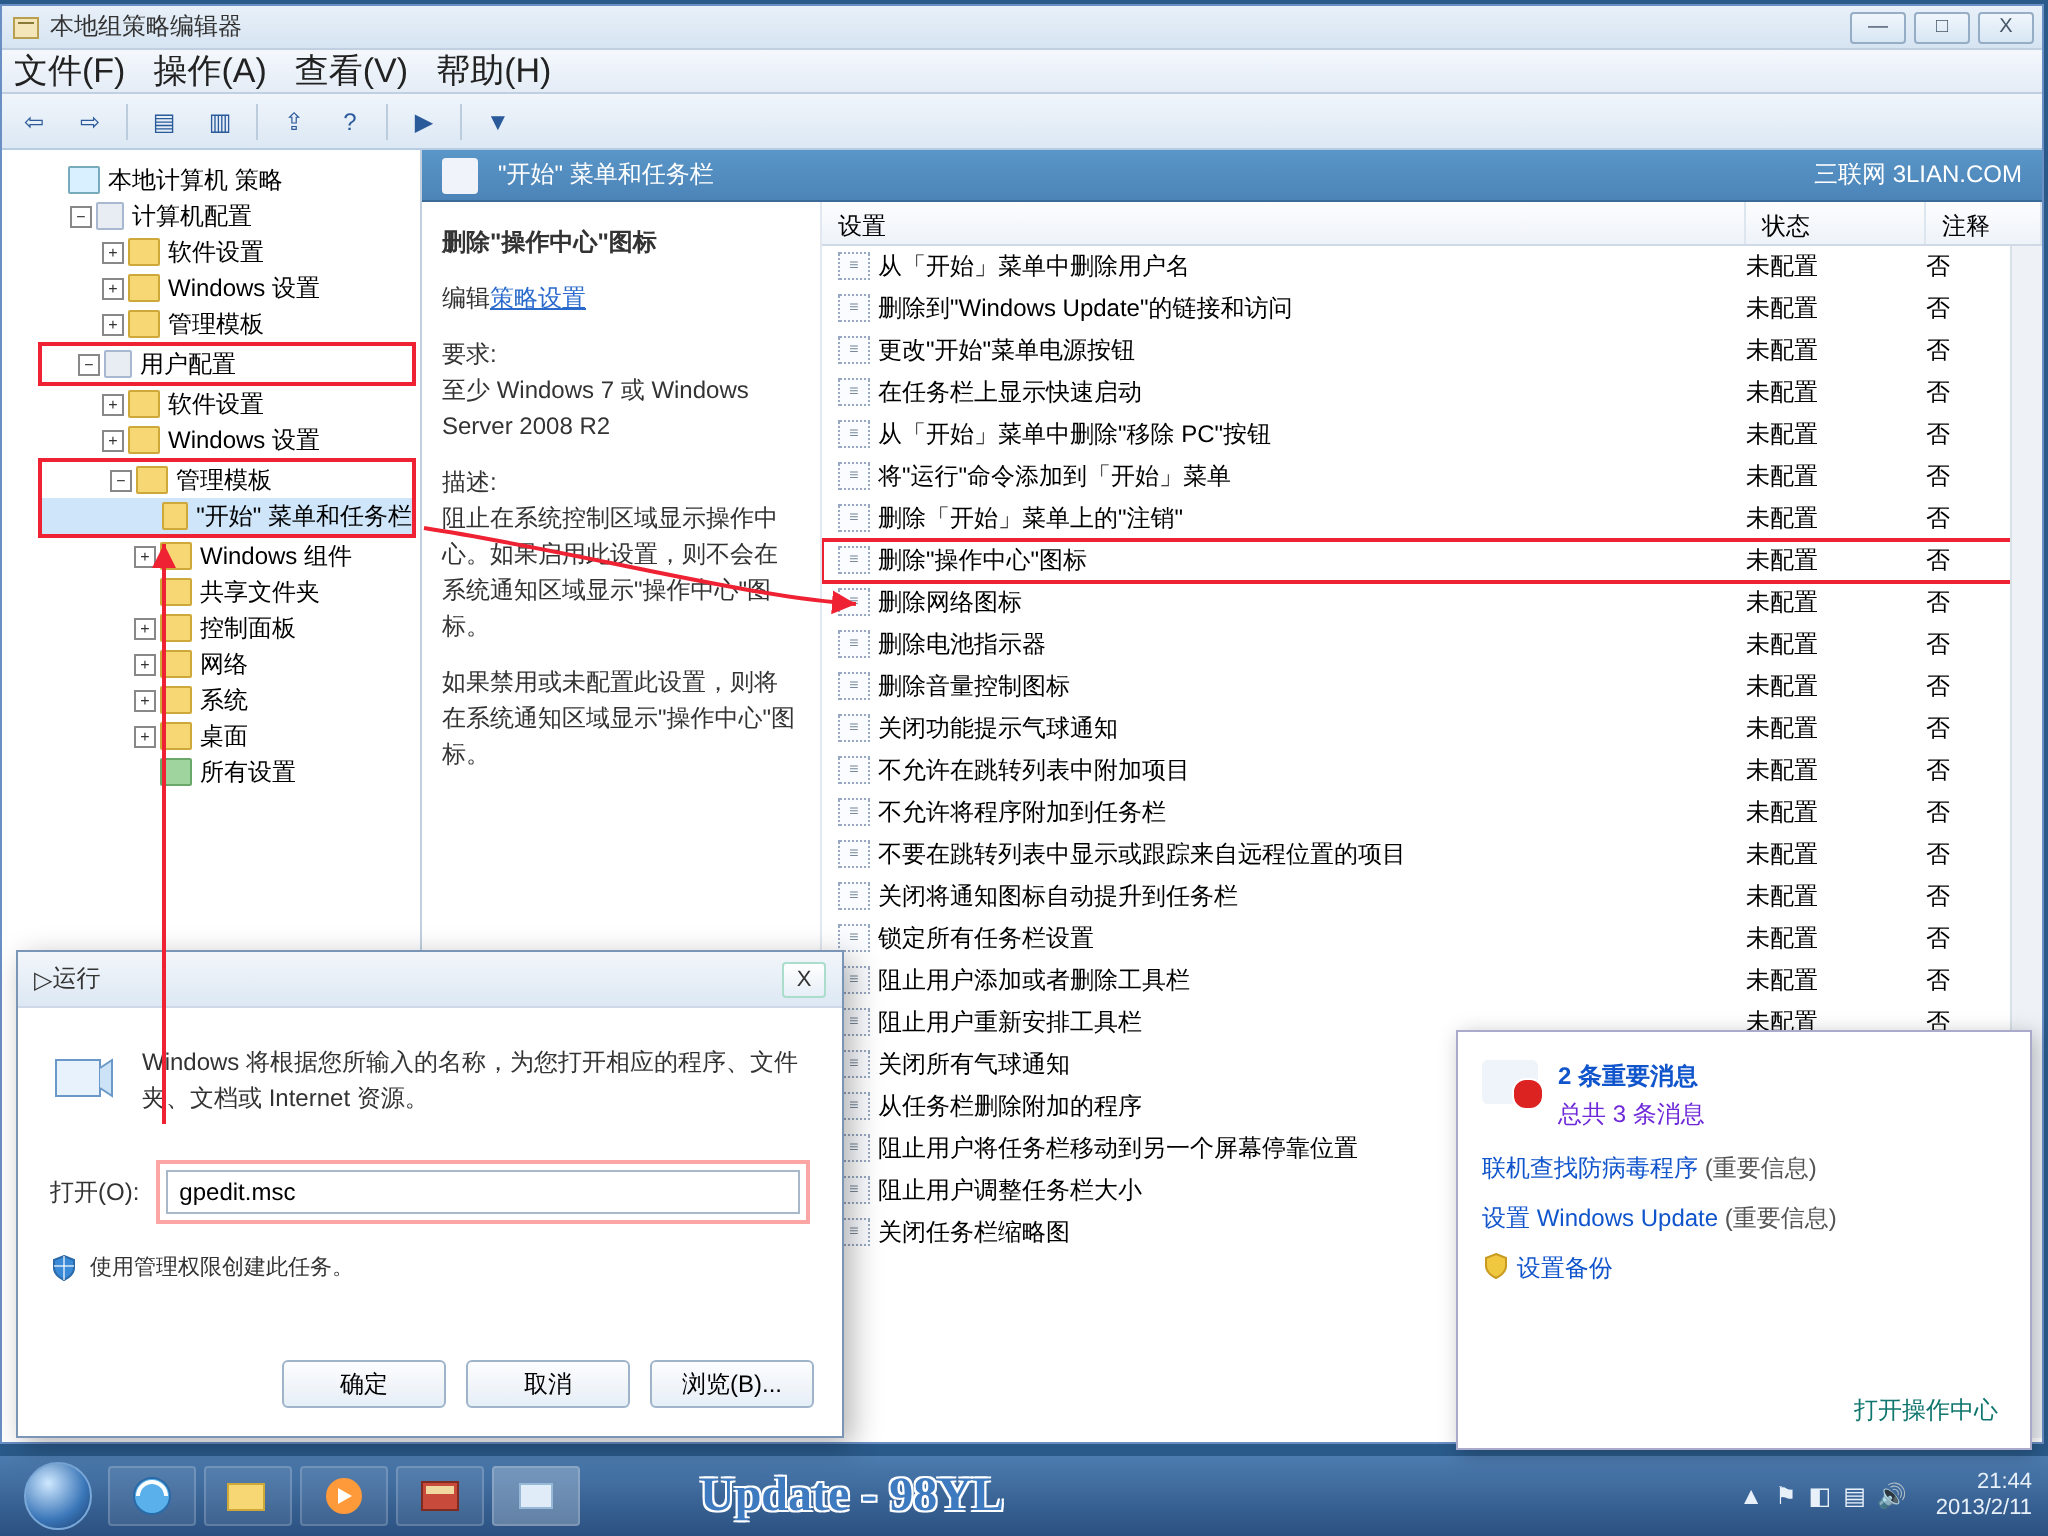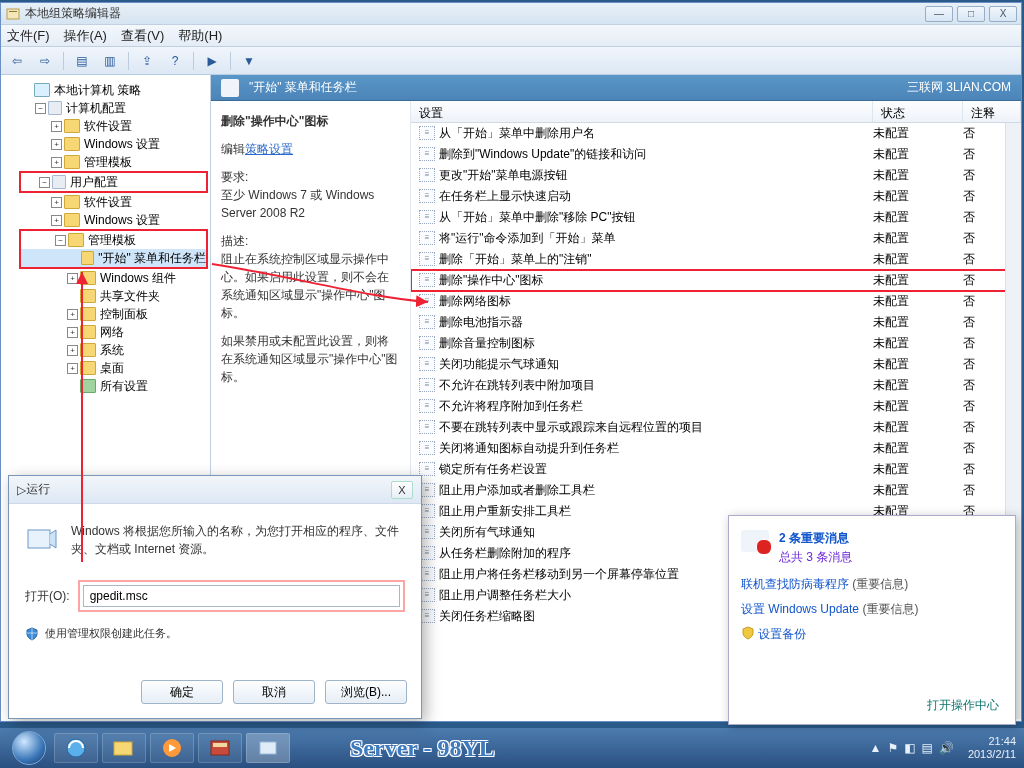--- a/index.html
+++ b/index.html
@@ -11,7 +11,7 @@
 .titlebar .winbtns { margin-left:auto; display:flex; gap:4px; }
 .winbtn { width:28px; height:16px; border:1px solid #95adc5; background:linear-gradient(#f0f6fc,#d8e6f4); border-radius:2px; font-size:10px; display:flex; align-items:center; justify-content:center; color:#456; }
 
-.menubar { height:22px; background:linear-gradient(#f4f8fc,#e4ecf6); border-bottom:1px solid #c0d0e0; display:flex; align-items:center; font-size:13px; padding:0 6px; gap:14px; color:#222; }
+.menubar { height:22px; background:linear-gradient(#f4f8fc,#e4ecf6); border-bottom:1px solid #c0d0e0; display:flex; align-items:center; font-size:17px; padding:0 6px; gap:14px; color:#222; }
 .toolbar { height:28px; background:linear-gradient(#f0f5fb,#dce8f4); border-bottom:1px solid #b8cde2; display:flex; align-items:center; padding:0 6px; gap:8px; }
 .tbtn { width:20px; height:20px; display:flex; align-items:center; justify-content:center; color:#2a5a9a; font-size:12px; }
 .tbar-sep { width:1px; height:18px; background:#bcd; }

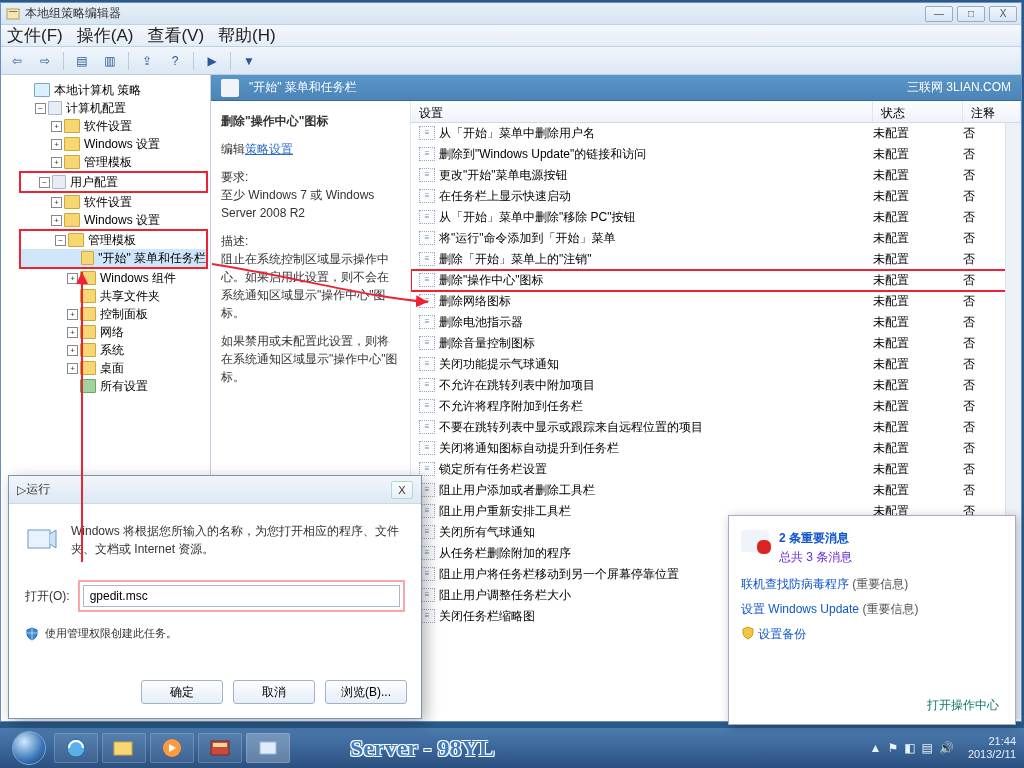--- a/index.html
+++ b/index.html
@@ -492,7 +492,7 @@
         <rect x="3" y="3" width="16" height="12" fill="#e0ecf8" stroke="#98b8d8"></rect>
       </svg>
     </div>
-  <div class="tb-brand">Server - 98YL</div>
+  <div class="tb-brand">Update - 98YL</div>
   <div class="tray">
     <span>▲</span>
     <span>⚑</span>

